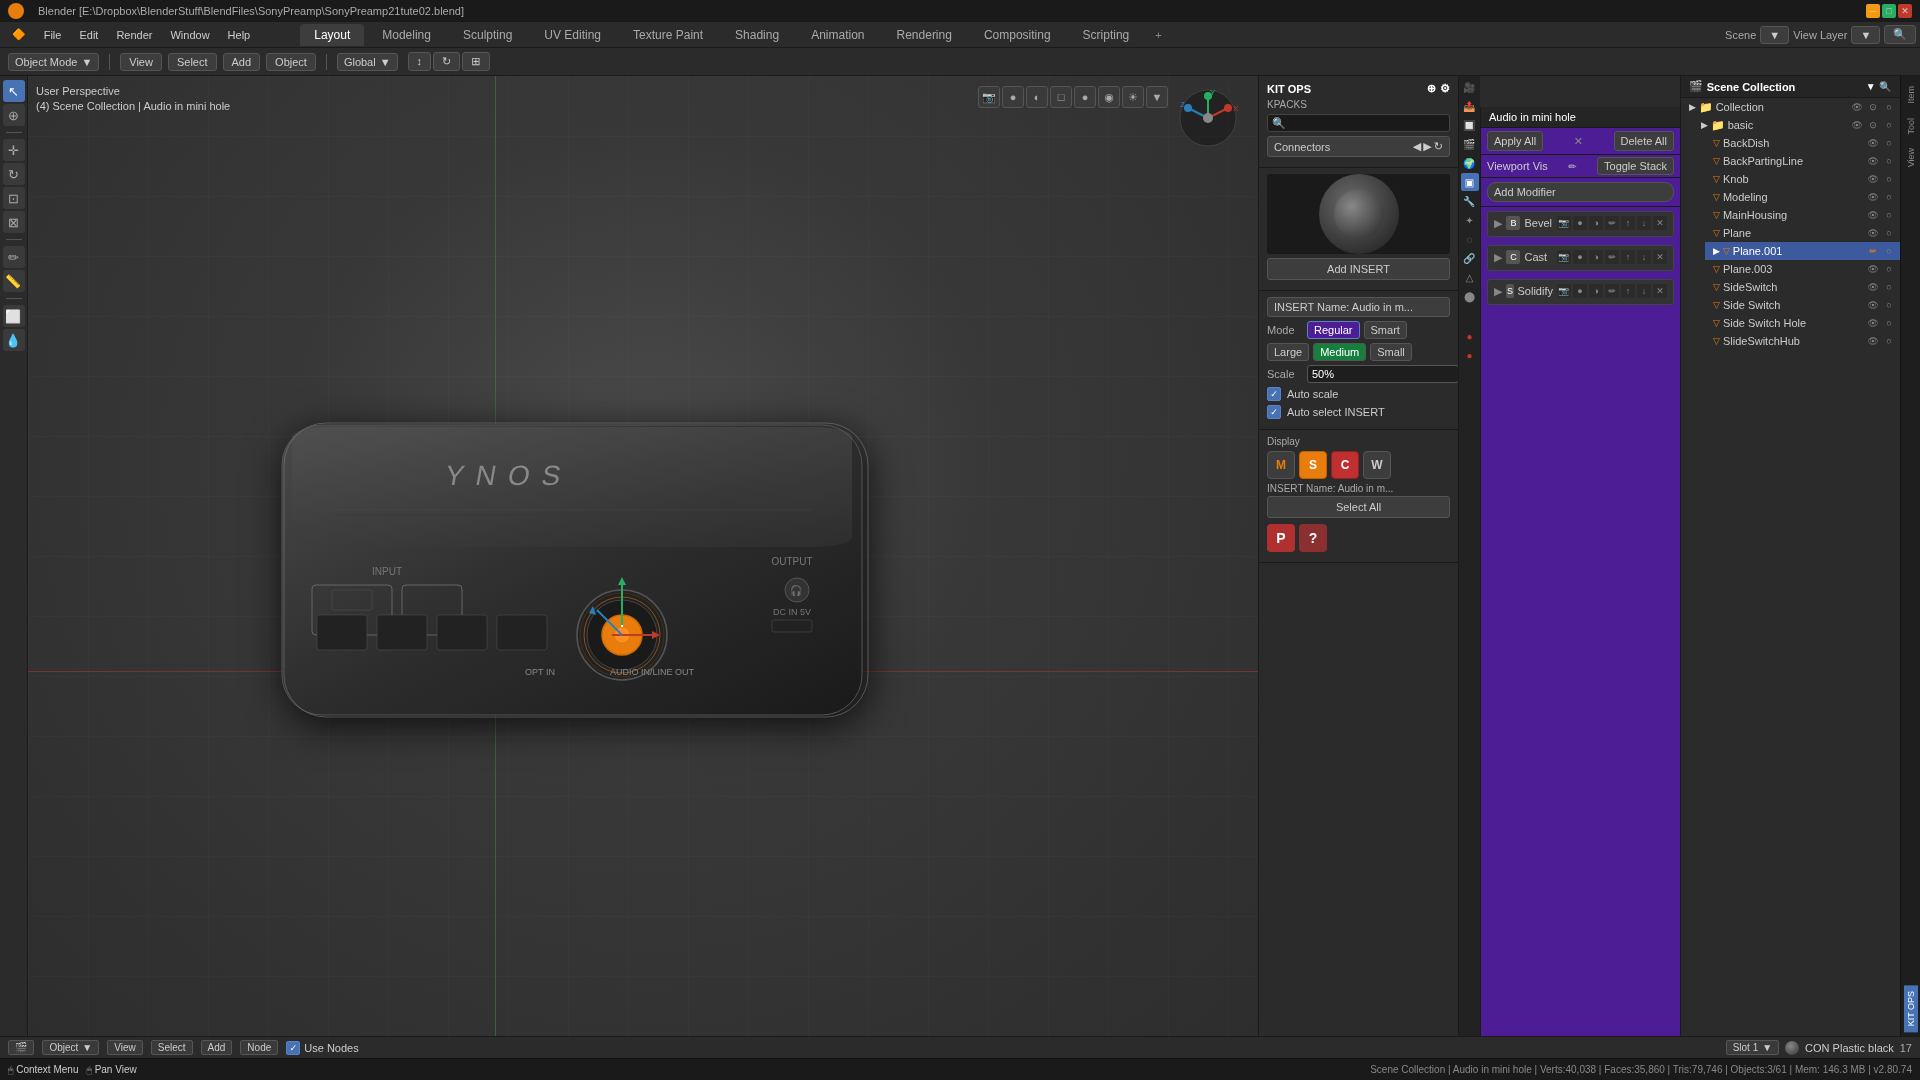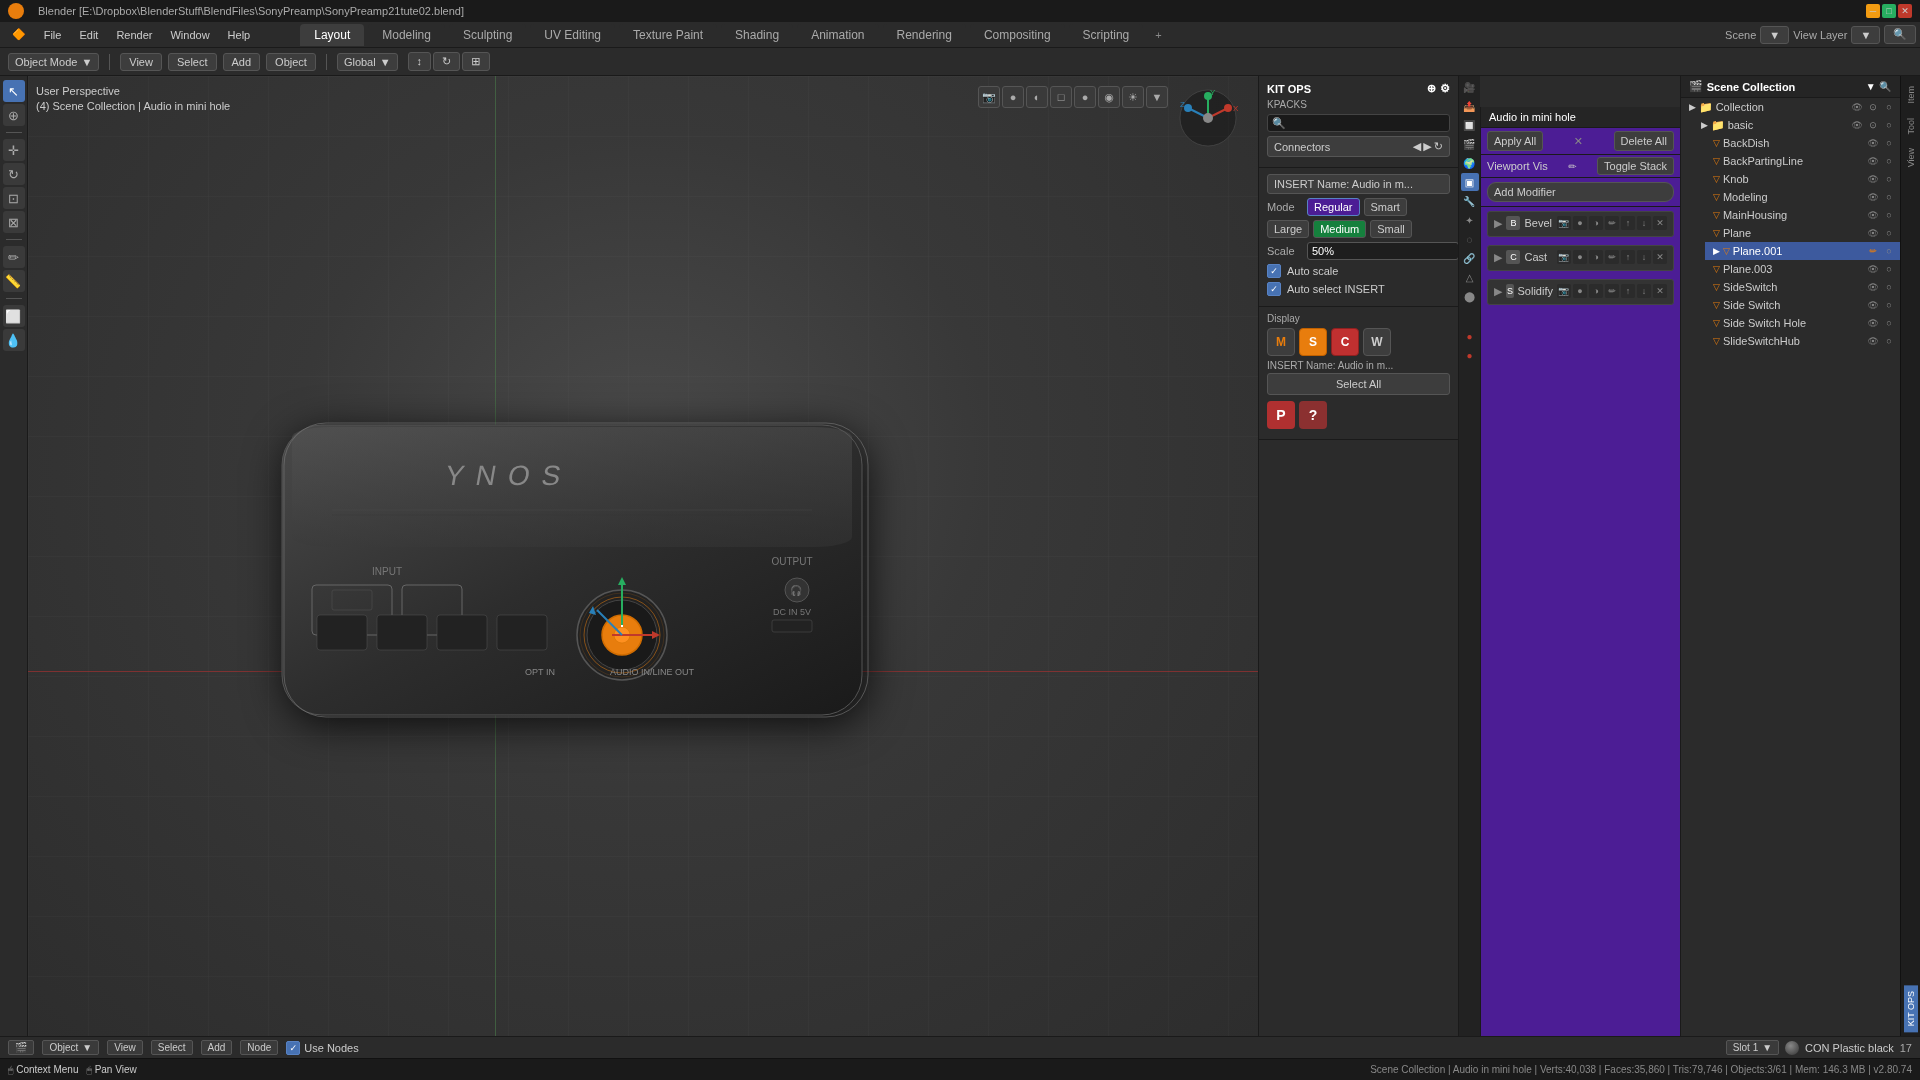--- a/index.html
+++ b/index.html
@@ -913,6 +913,14 @@
       </div>
     </div>
 
+    <div class="panel-section">
+      <div class="thumbnail-box">
+        <div style="width:80px; height:80px; background: radial-gradient(circle at 40% 35%, #6a6a6a, #1a1a1a); border-radius: 50%; display:flex; align-items:center; justify-content:center;">
+          <div style="width:50px; height:50px; background:radial-gradient(circle at 35% 35%, #888, #222); border-radius:50%;"></div>
+        </div>
+      </div>
+      <div class="add-insert-btn">Add INSERT</div>
+    </div>
 
     <div class="panel-section">
       <input type="text" class="insert-name-field" value="INSERT Name: Audio in m..." style="">

